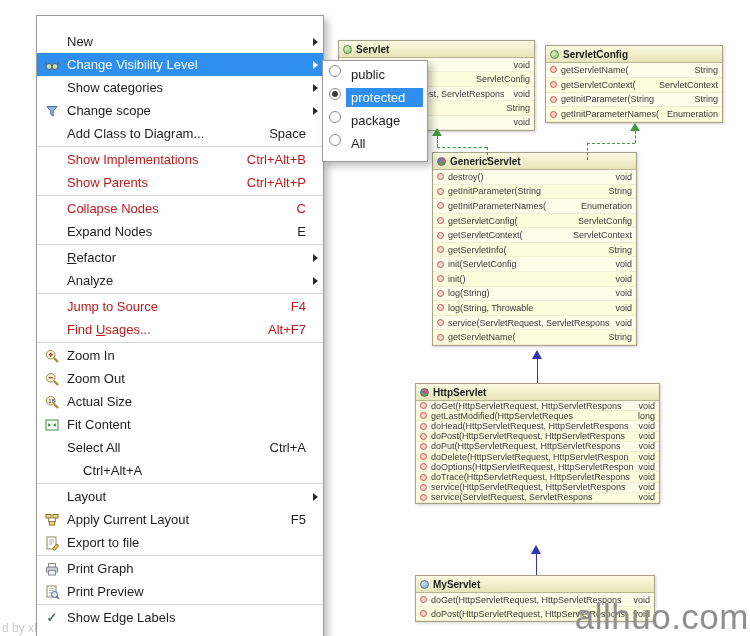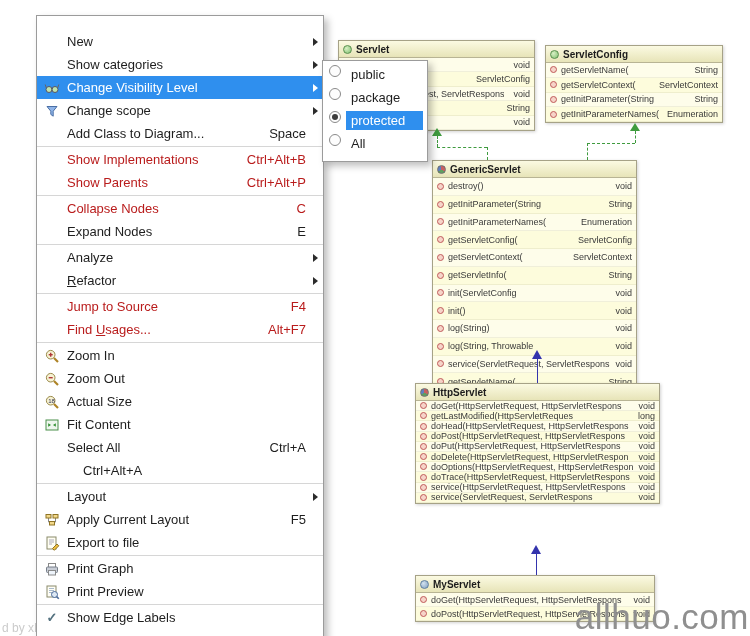--- a/index.html
+++ b/index.html
@@ -322,13 +322,6 @@
         <span class="mi-arrow"></span>
       </span>
     </div>
-    <div class="menu-item">
-      <span class="mi-icon"></span>
-      <span class="mi-label">Show categories</span>
-      <span class="mi-end">
-        <span class="mi-arrow"></span>
-      </span>
-    </div>
     <div class="menu-item hl">
       <span class="mi-icon">
         <svg width="16" height="16" viewBox="0 0 16 16">
@@ -339,6 +332,13 @@
         </svg>
       </span>
       <span class="mi-label">Change Visibility Level</span>
+      <span class="mi-end">
+        <span class="mi-arrow"></span>
+      </span>
+    </div>
+    <div class="menu-item">
+      <span class="mi-icon"></span>
+      <span class="mi-label">Show categories</span>
       <span class="mi-end">
         <span class="mi-arrow"></span>
       </span>

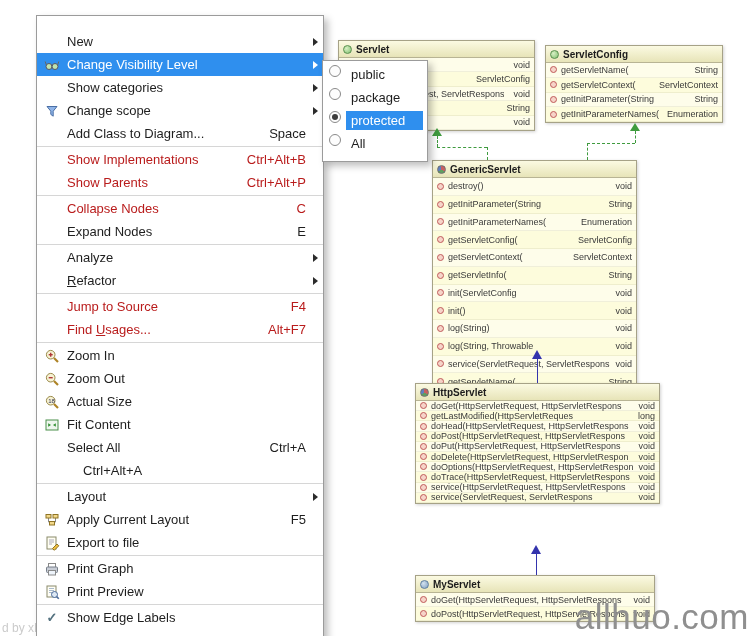--- a/index.html
+++ b/index.html
@@ -539,14 +539,14 @@
       <span class="radio"></span>
       <span class="sub-label">public</span>
     </div>
+    <div class="sub-item hl">
+      <span class="radio sel"></span>
+      <span class="sub-label">protected</span>
+    </div>
     <div class="sub-item">
       <span class="radio"></span>
       <span class="sub-label">package</span>
     </div>
-    <div class="sub-item hl">
-      <span class="radio sel"></span>
-      <span class="sub-label">protected</span>
-    </div>
     <div class="sub-item">
       <span class="radio"></span>
       <span class="sub-label">All</span>

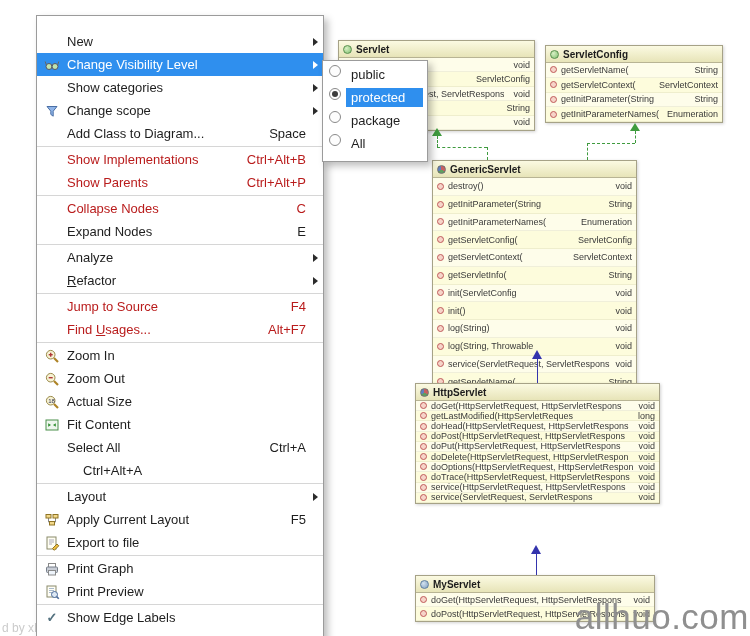--- a/index.html
+++ b/index.html
@@ -13,7 +13,7 @@
            font-size:9px;color:#3a3a3a;overflow:hidden;box-sizing:border-box}
   #box-servlet{left:338px;top:40px;width:197px;height:91px}
   #box-servletconfig{left:545px;top:45px;width:178px;height:78px}
-  #box-genericservlet{left:432px;top:160px;width:205px;height:232px}
+  #box-genericservlet{left:432px;top:152px;width:205px;height:194px}
   #box-httpservlet{left:415px;top:383px;width:245px;height:121px}
   #box-myservlet{left:415px;top:575px;width:240px;height:47px}
   .uml-head{flex:0 0 16px;display:flex;align-items:center;padding:0 4px;

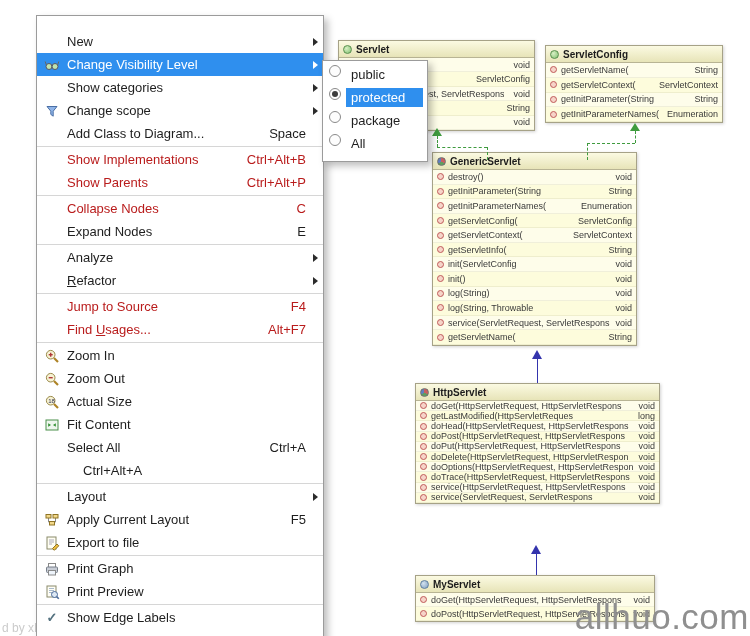--- a/index.html
+++ b/index.html
@@ -389,14 +389,14 @@
     <div class="menu-sep"></div>
     <div class="menu-item">
       <span class="mi-icon"></span>
+      <span class="mi-label"><u>R</u>efactor</span>
+      <span class="mi-end">
+        <span class="mi-arrow"></span>
+      </span>
+    </div>
+    <div class="menu-item">
+      <span class="mi-icon"></span>
       <span class="mi-label">Analyze</span>
-      <span class="mi-end">
-        <span class="mi-arrow"></span>
-      </span>
-    </div>
-    <div class="menu-item">
-      <span class="mi-icon"></span>
-      <span class="mi-label"><u>R</u>efactor</span>
       <span class="mi-end">
         <span class="mi-arrow"></span>
       </span>

